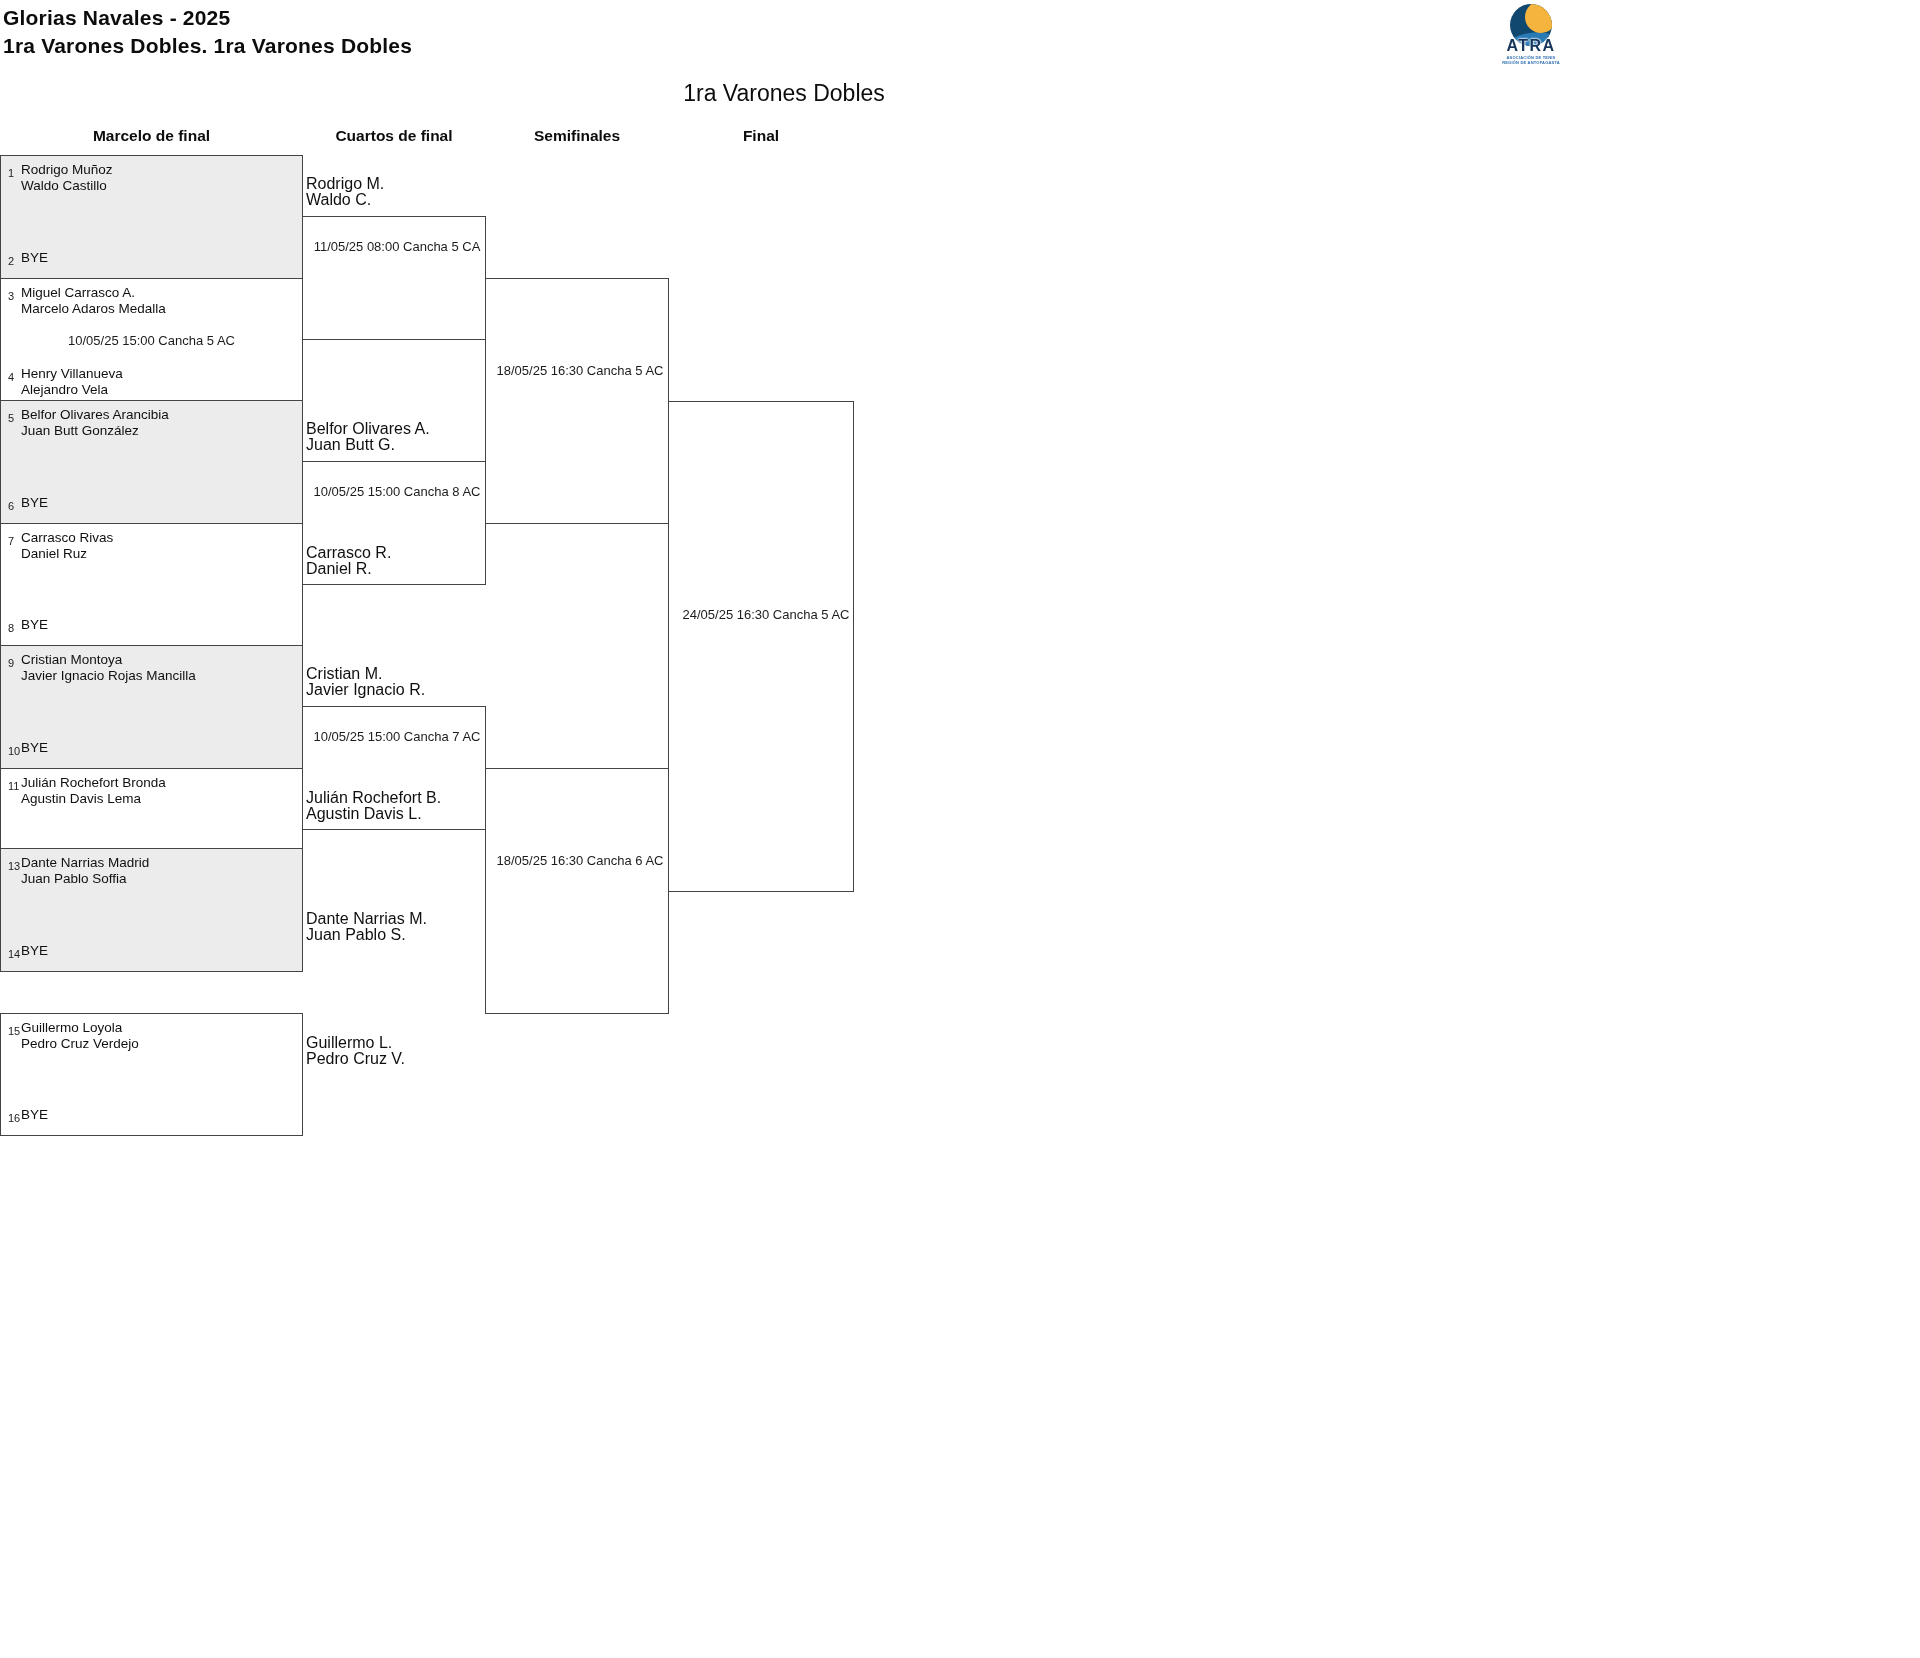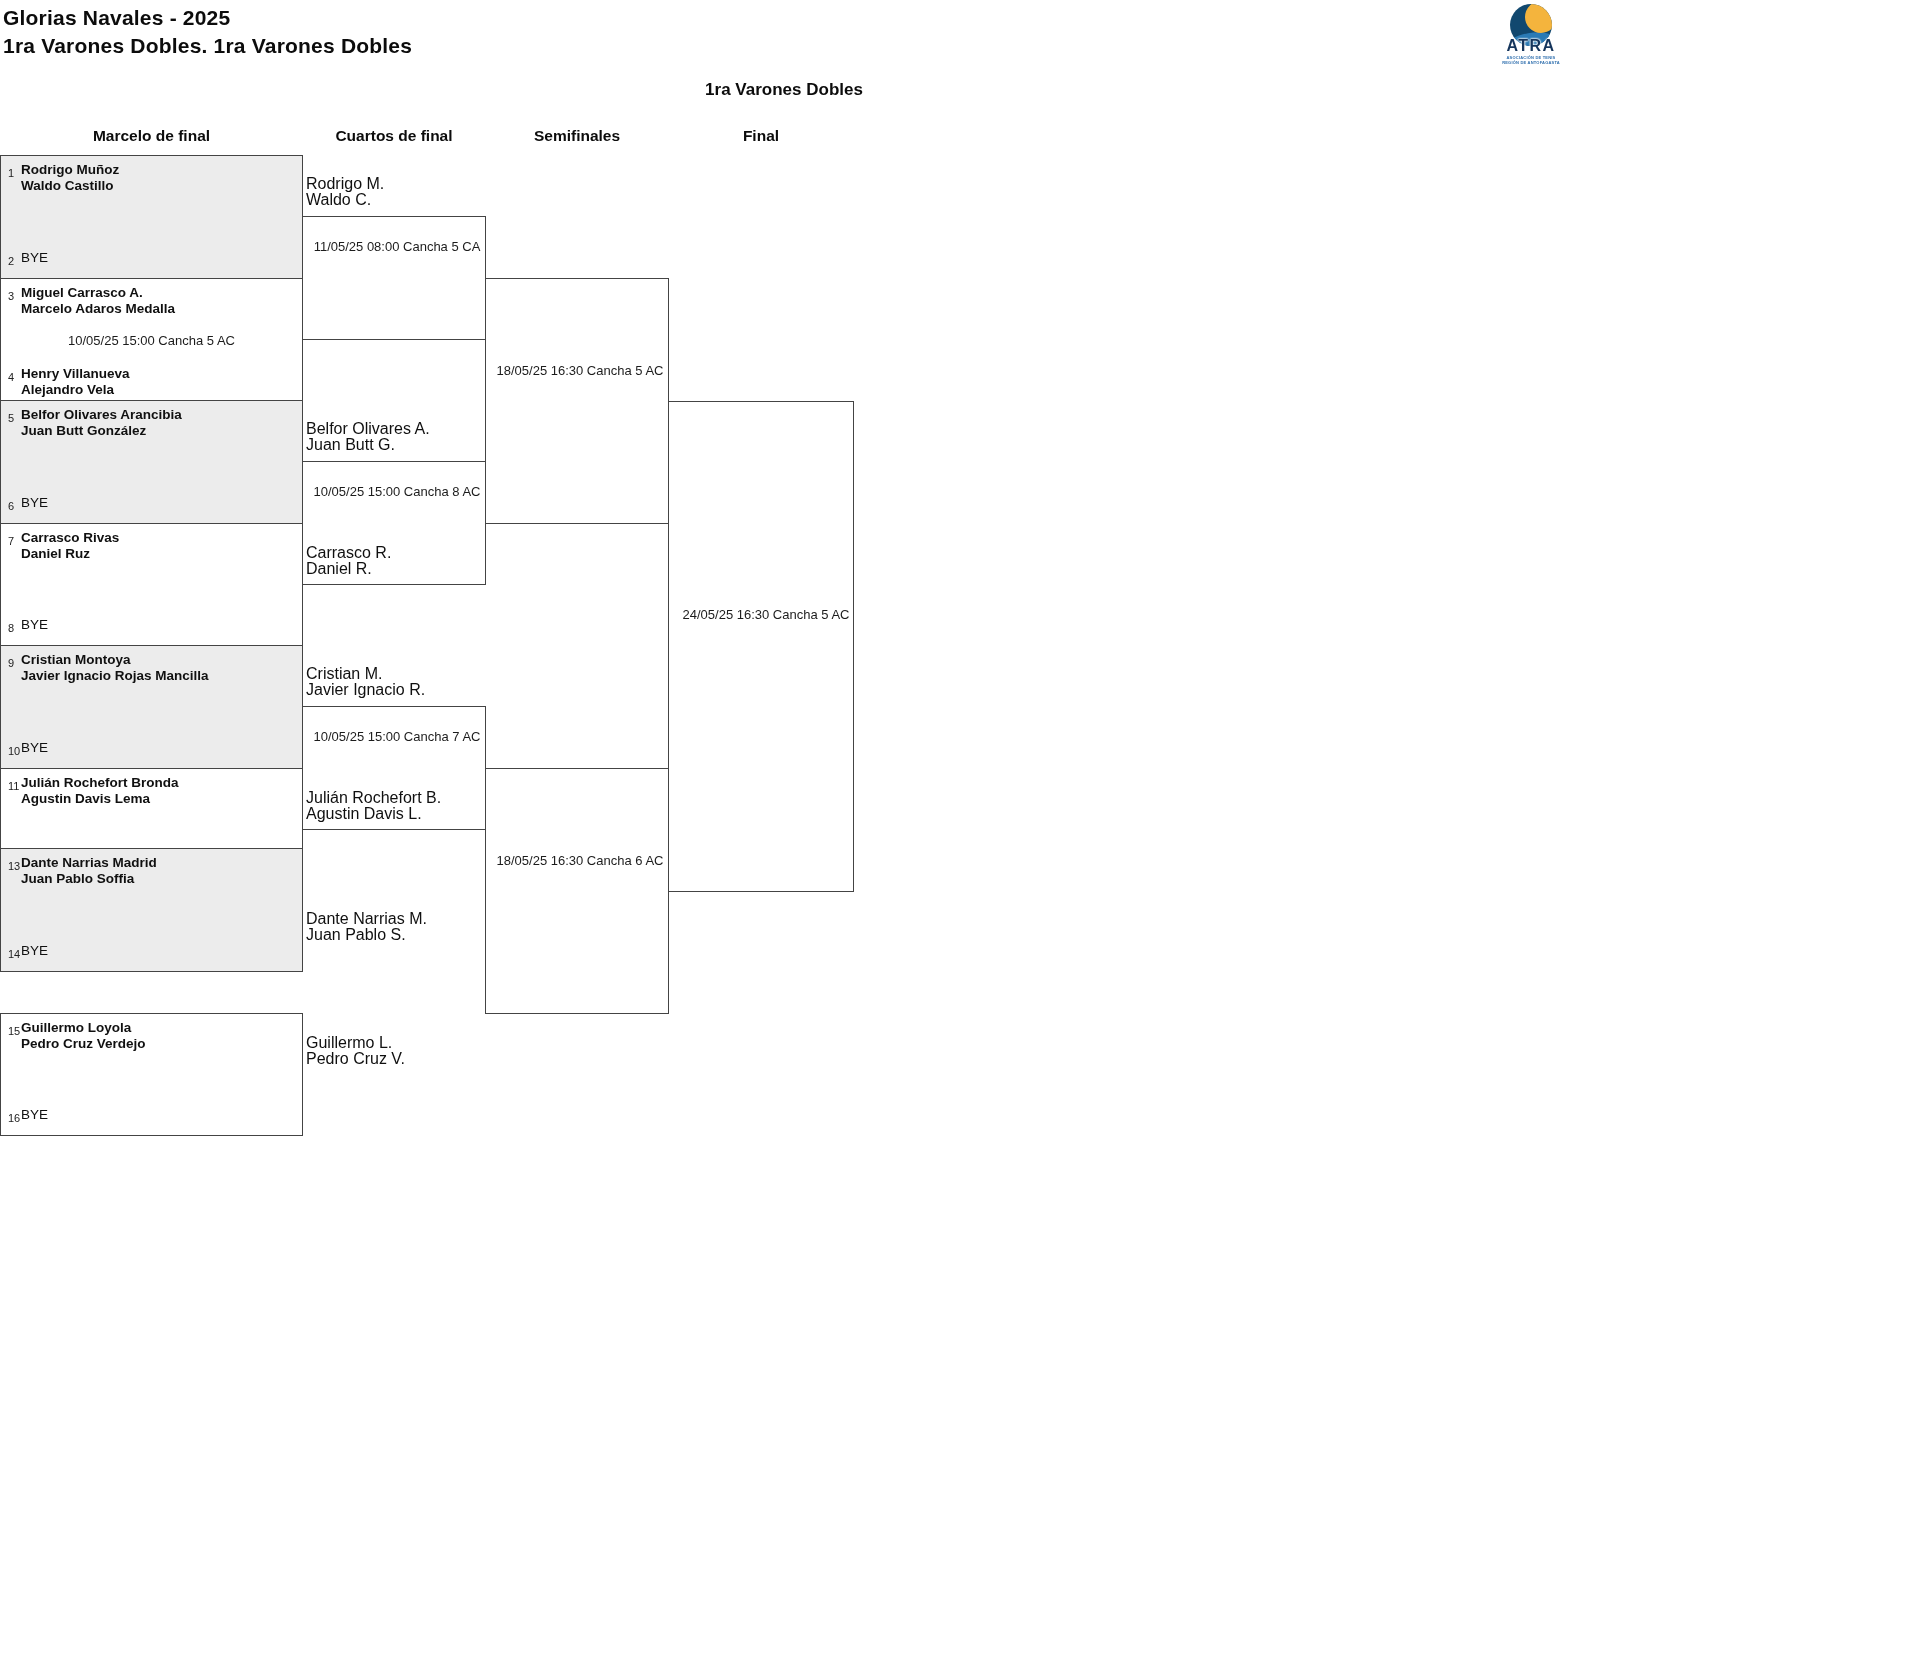--- a/index.html
+++ b/index.html
@@ -13,7 +13,7 @@
   
   .title { position:absolute; left:3px; font-size:21px; font-weight:700; color:#0c0c0c; letter-spacing:.2px; }
   .btitle { position:absolute; top:80px; left:0; width:1568px; text-align:center;
-            font-size:17px; font-weight:700; color:#0c0c0c; }
+            font-size:23px; font-weight:400; color:#0c0c0c; }
   .rhead { position:absolute; top:127px; text-align:center; font-size:15.5px; font-weight:700; color:#0c0c0c; }
 
   

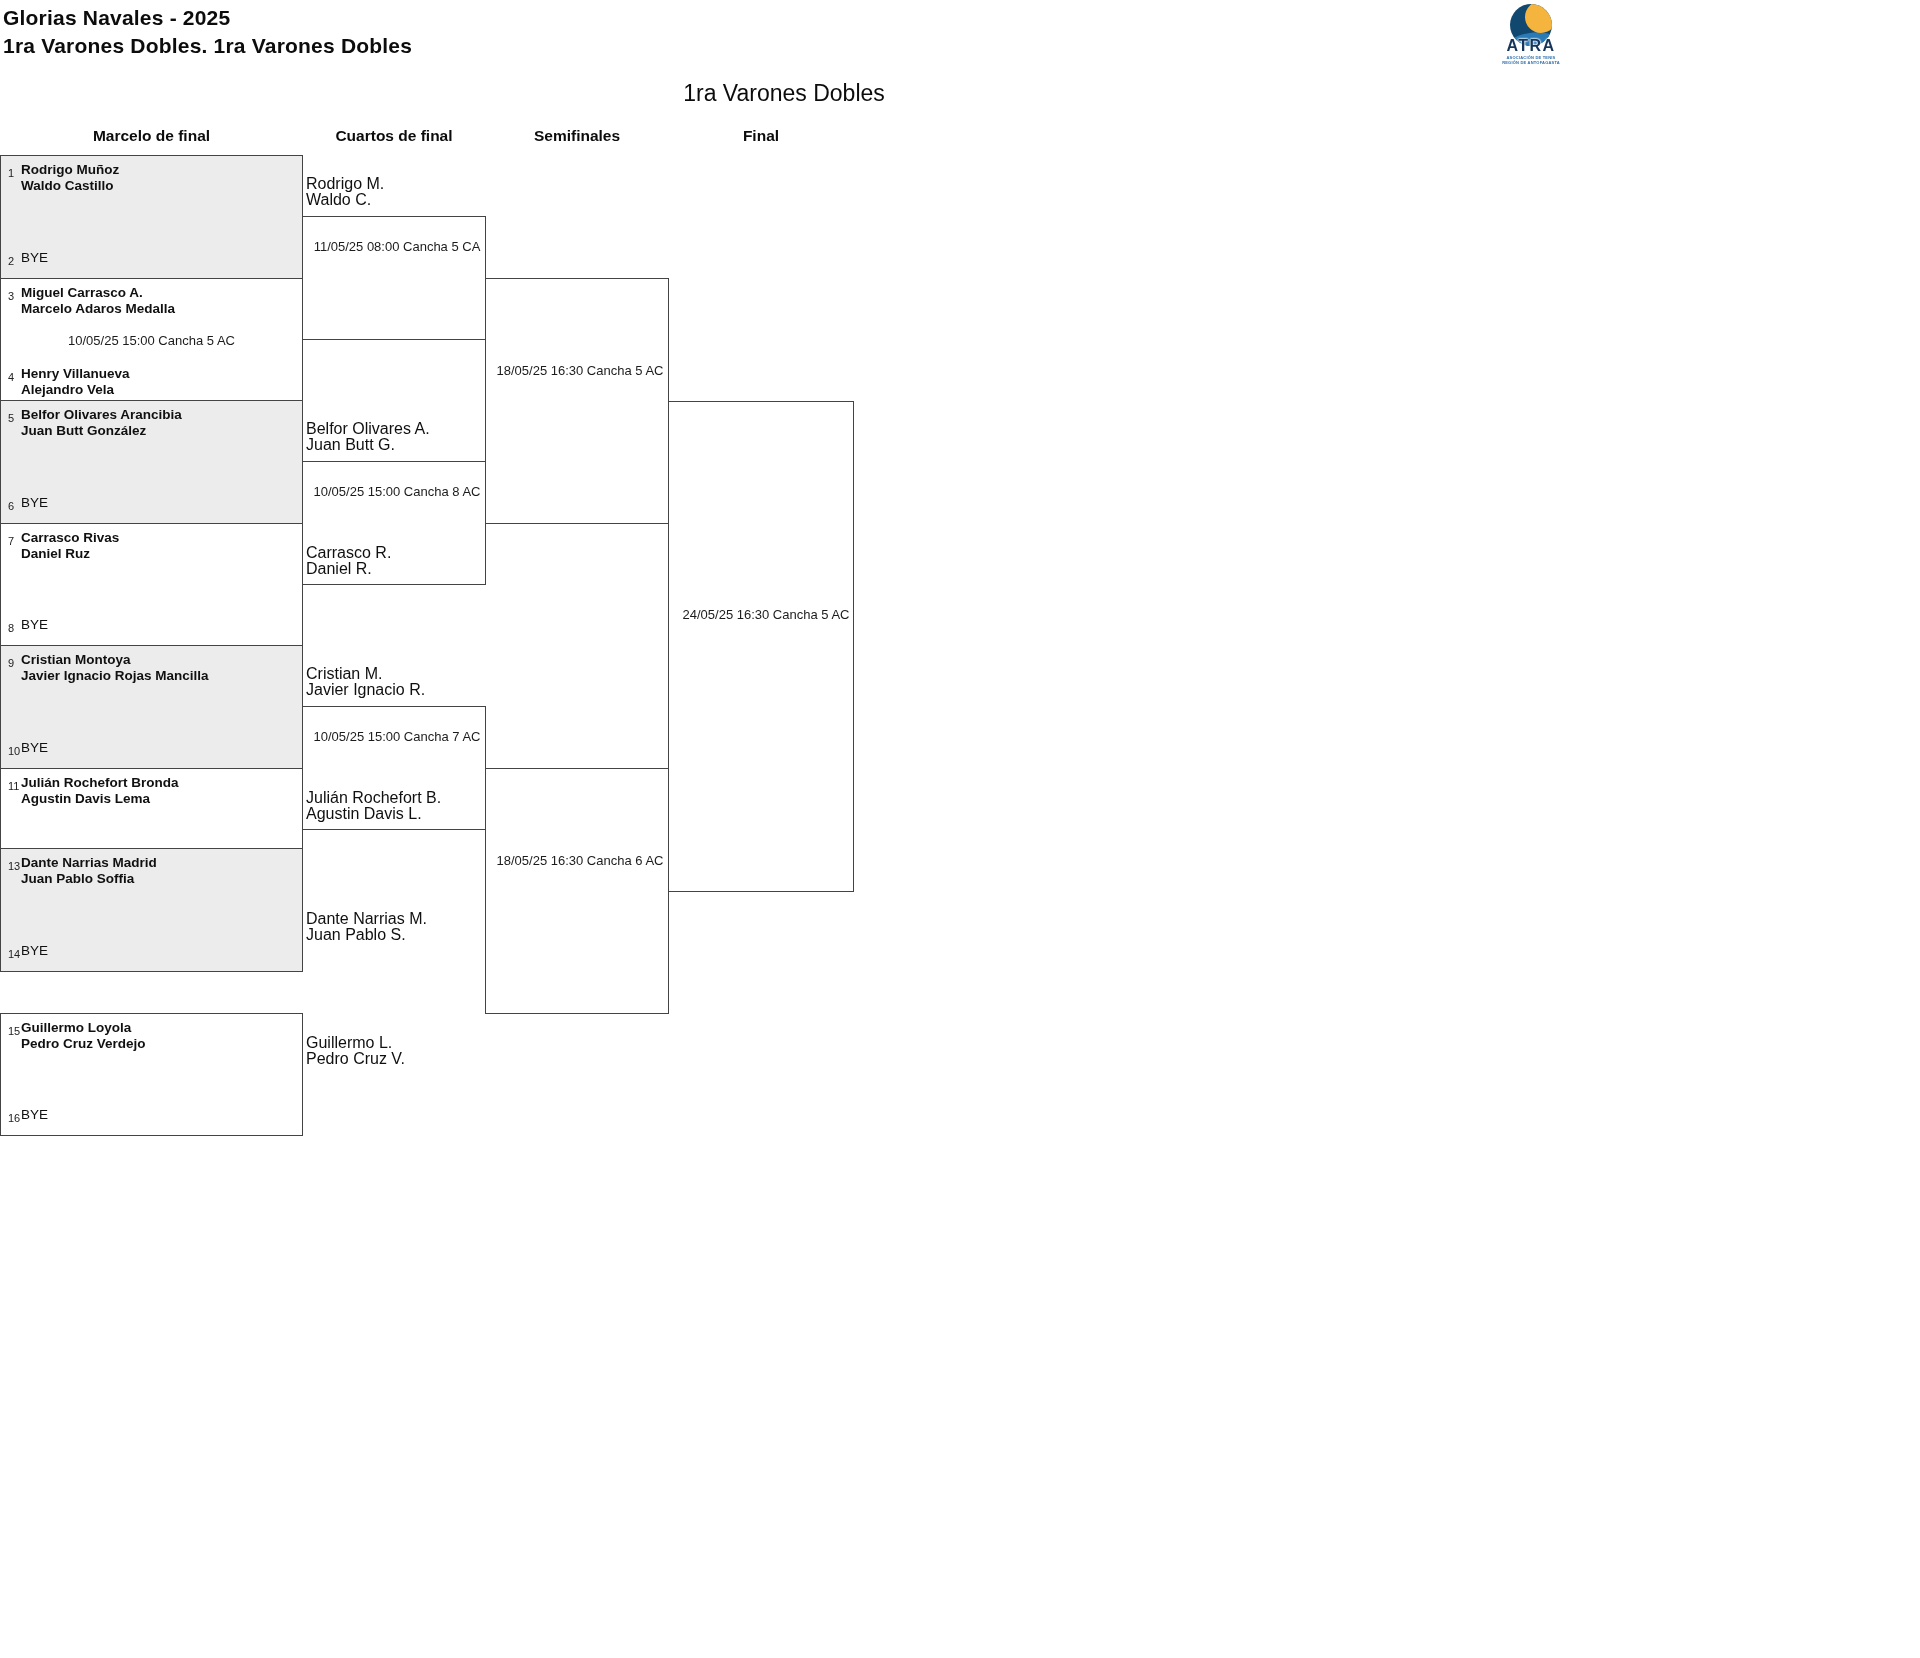--- a/index.html
+++ b/index.html
@@ -37,7 +37,7 @@
   .entry.bottom.two { bottom:2px; }
   .seed { position:absolute; left:7px; top:5px; font-size:11px; font-weight:400; color:#222; }
   .nm { display:block; margin-left:20px; margin-right:6px; font-size:13.5px; line-height:16px;
-        font-weight:700; color:#101010; }
+        font-weight:400; color:#101010; }
   .entry.bye .nm { font-weight:400; }
   .sched { position:absolute; left:0; right:0; top:50%; transform:translateY(-50%);
            text-align:center; font-size:13px; font-weight:400; color:#1c1c1c; }

